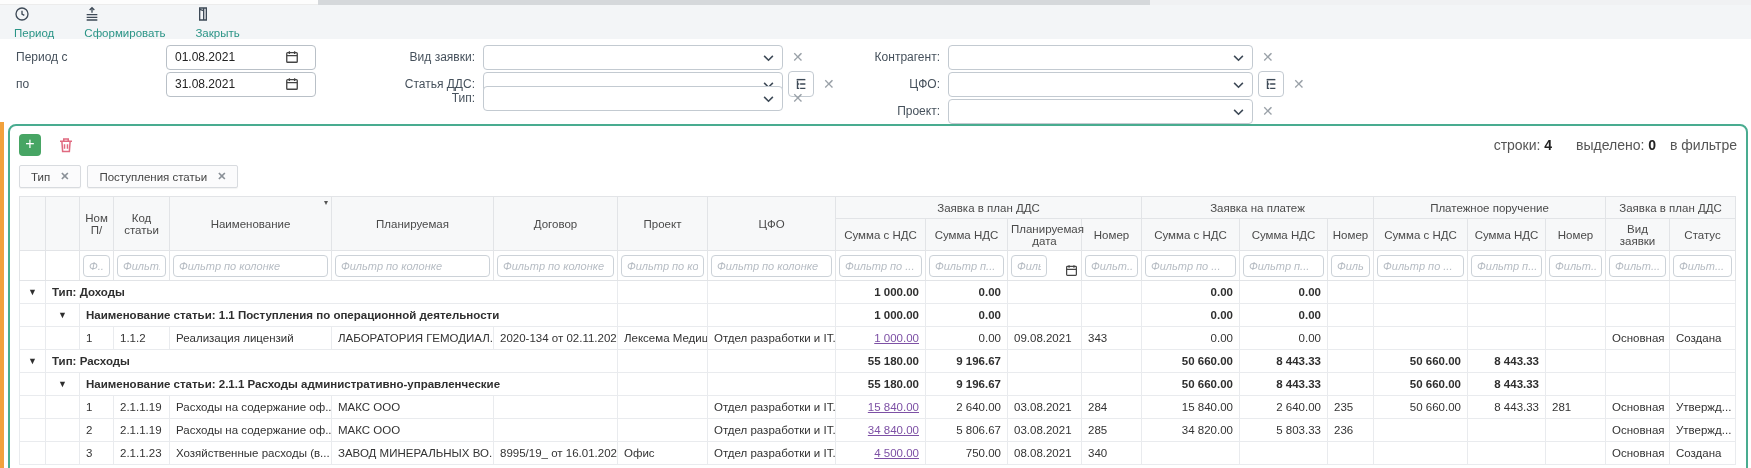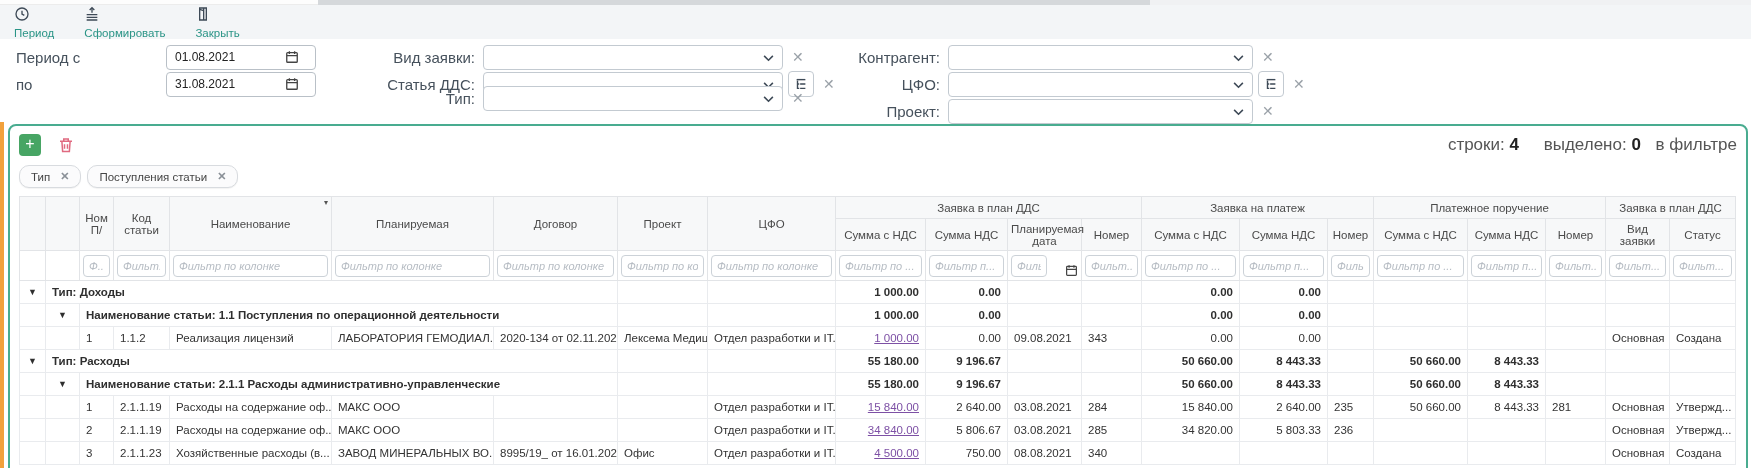--- a/index.html
+++ b/index.html
@@ -28,7 +28,7 @@
   
   .filters { position:absolute; top:39px; left:0; width:100%; height:83px; background:#fff; }
   .fgroup { position:absolute; display:flex; align-items:center; height:26px; }
-  .flabel { color:#46515c; font-size:15px; }
+  .flabel { color:#46515c; font-size:12px; }
   .flabel.l { width:150px; text-align:left; }
   .flabel.m { width:105px; text-align:right; margin-right:8px; }
   .flabel.r { width:110px; text-align:right; margin-right:8px; }

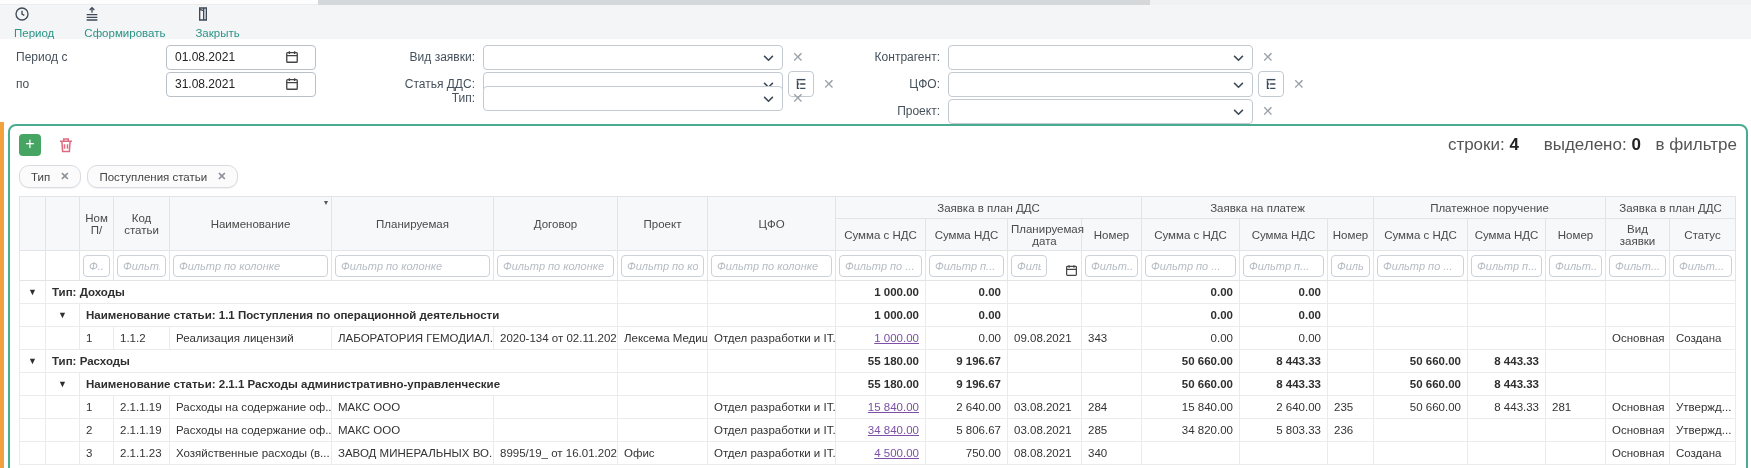--- a/index.html
+++ b/index.html
@@ -52,7 +52,7 @@
             line-height:20px; text-align:center; cursor:pointer; }
   .trashbtn { margin-left:16px; cursor:pointer; display:flex; }
   .trashbtn svg { width:18px; height:18px; }
-  .stats { margin-left:auto; font-size:17px; color:#555; padding-right:0px; white-space:nowrap;text-align:center; }
+  .stats { margin-left:auto; font-size:14px; color:#555; padding-right:0px; white-space:nowrap;text-align:center; }
   .stats b { color:#222; }
   .stats span { margin-left:10px; }
   .chips { margin-top:8px; display:flex; gap:6px; }

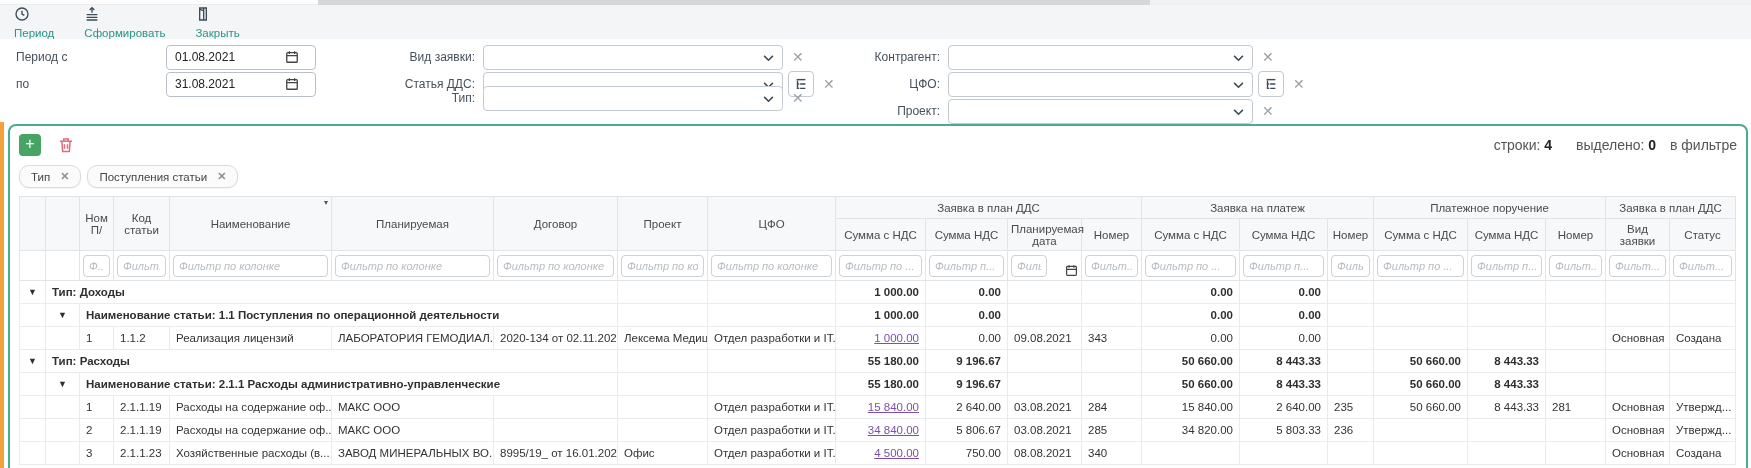--- a/index.html
+++ b/index.html
@@ -57,7 +57,7 @@
   .stats span { margin-left:10px; }
   .chips { margin-top:8px; display:flex; gap:6px; }
   .chip { display:inline-flex; align-items:center; gap:10px; border:1px solid #d8dbdf; background:#fbfbfc;
-          border-radius:10px; padding:4px 11px; font-size:11.5px; color:#444;
+          border-radius:2px; padding:4px 11px; font-size:11.5px; color:#444;
           box-shadow:0 1px 1px rgba(0,0,0,.05); cursor:pointer;text-align:center; }
   .chip .x { color:#8b9198; font-weight:bold; font-size:11px; }
 

